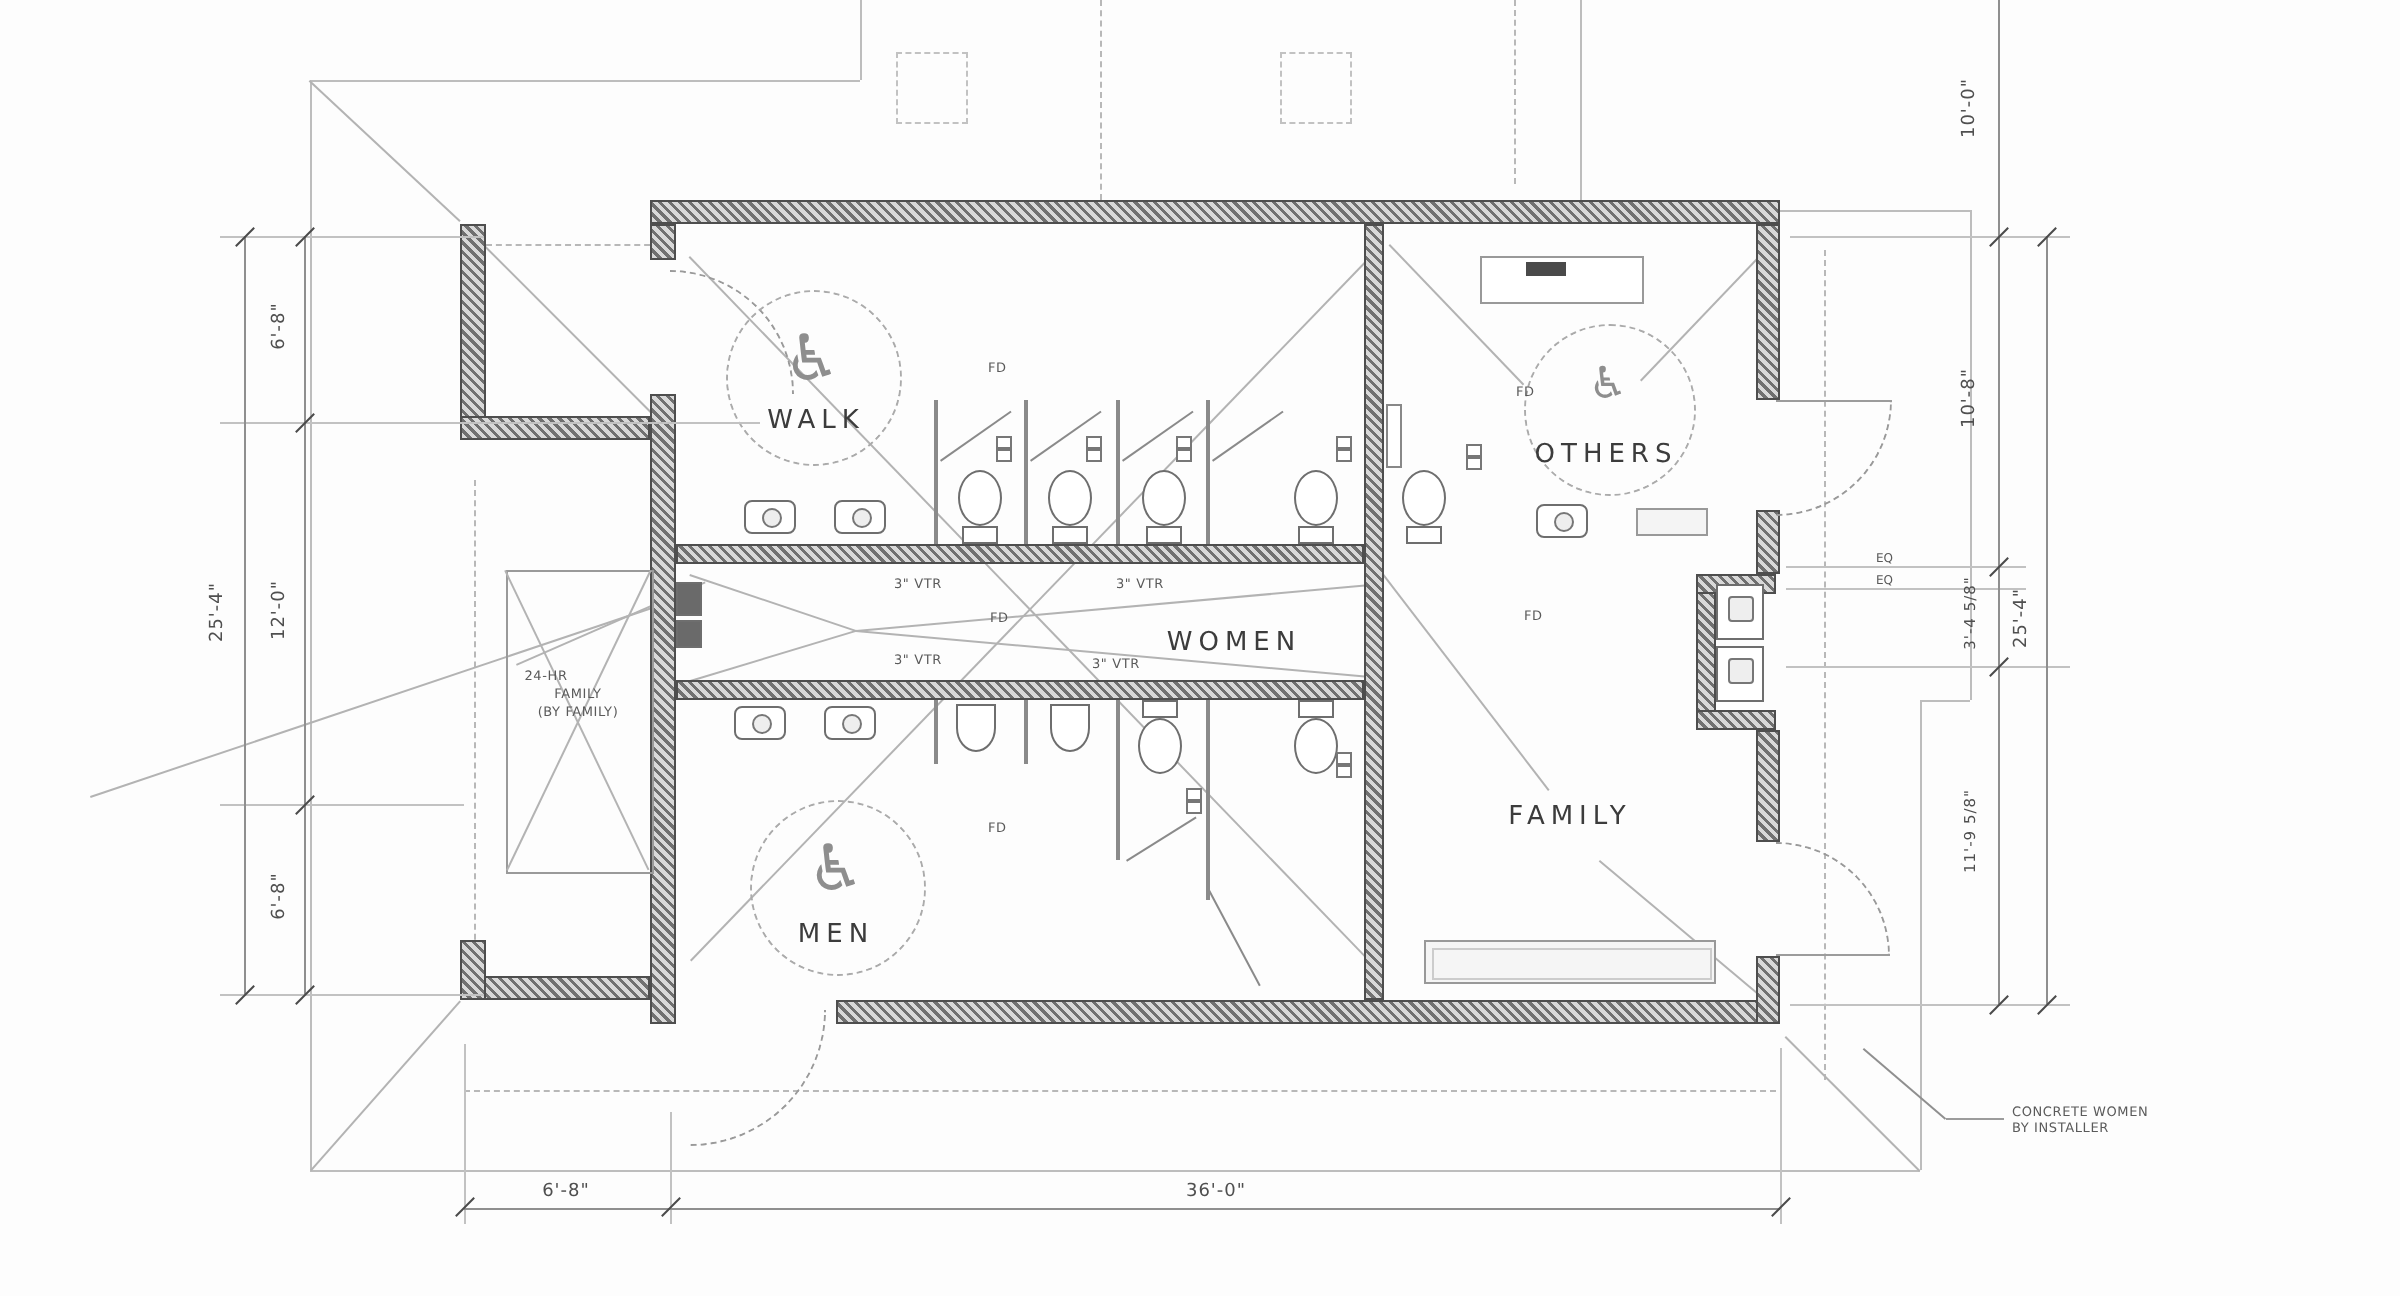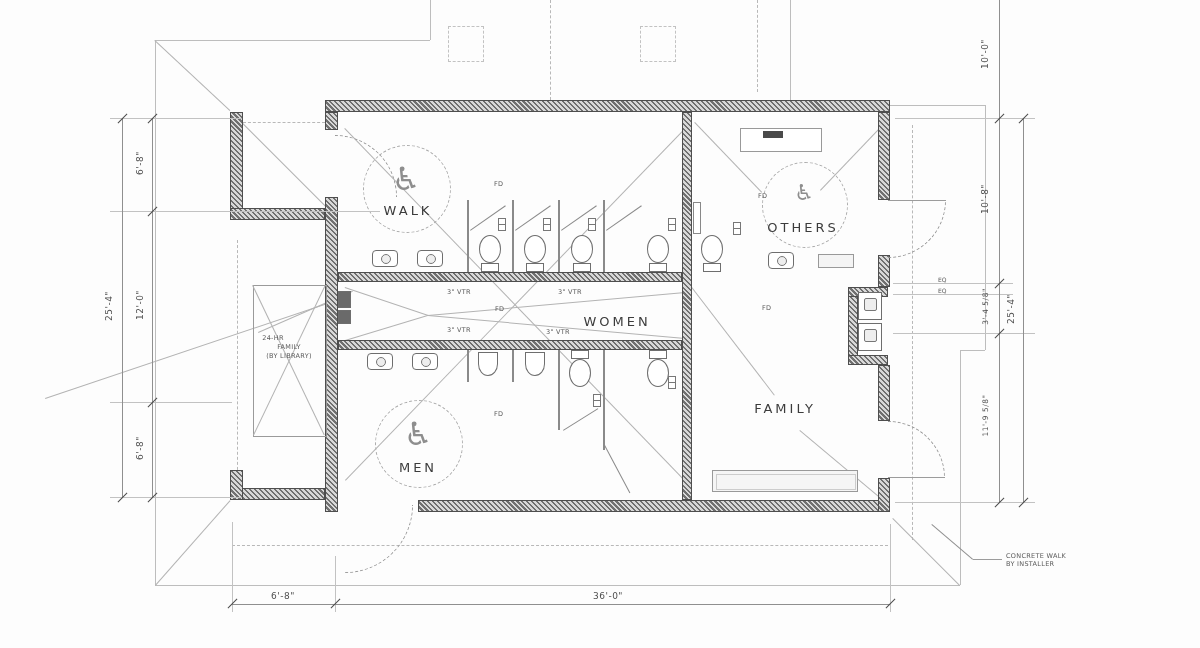--- a/index.html
+++ b/index.html
@@ -202,7 +202,7 @@
   <div class="diag" style="left:253px;top:435px;width:166px;transform:rotate(-64.4deg);"></div>
   <div class="tiny" style="left:238px;top:334px;width:70px;">24-HR</div>
   <div class="tiny" style="left:254px;top:343px;width:70px;">FAMILY</div>
-  <div class="tiny" style="left:254px;top:352px;width:70px;">(BY LIBRARY)</div>
+  <div class="tiny" style="left:254px;top:352px;width:70px;">(BY FAMILY)</div>
 
   <div class="diag" style="left:932px;top:524px;width:54px;transform:rotate(40.5deg);background:#8f8f8f;"></div>
   <div class="ln" style="left:973px;top:559px;width:29px;height:1px;"></div>

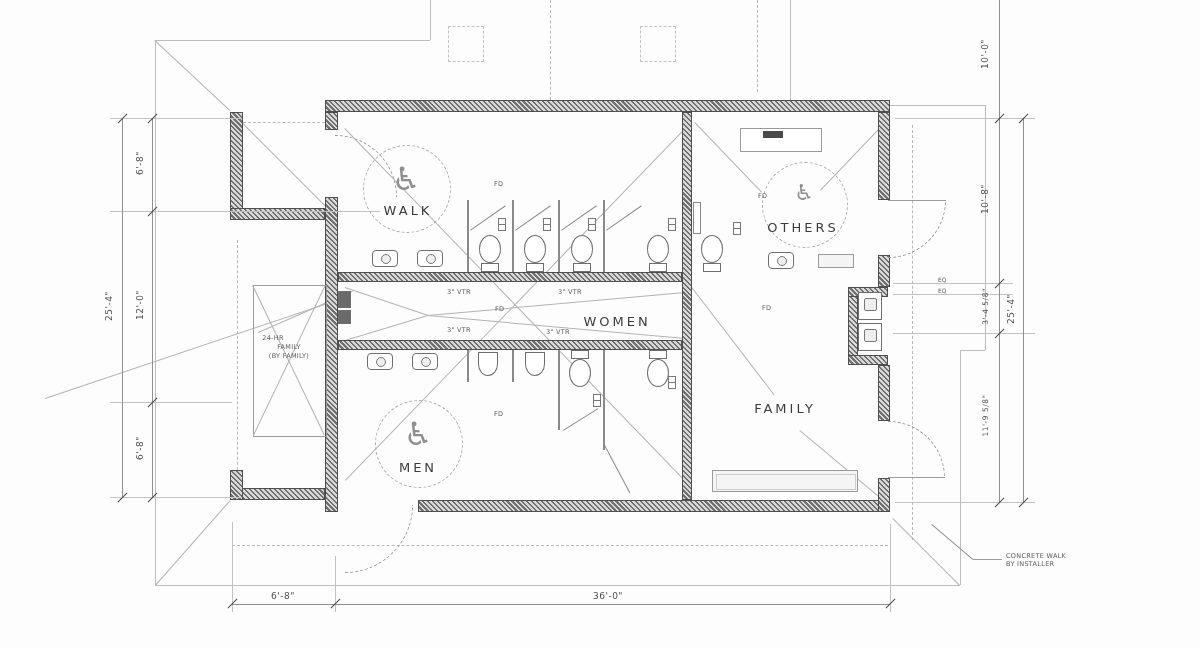--- a/index.html
+++ b/index.html
@@ -206,7 +206,7 @@
 
   <div class="diag" style="left:932px;top:524px;width:54px;transform:rotate(40.5deg);background:#8f8f8f;"></div>
   <div class="ln" style="left:973px;top:559px;width:29px;height:1px;"></div>
-  <div class="tiny" style="left:1006px;top:552px;text-align:left;">CONCRETE WALK</div>
+  <div class="tiny" style="left:1006px;top:552px;text-align:left;">CONCRETE WOMEN</div>
   <div class="tiny" style="left:1006px;top:560px;text-align:left;">BY INSTALLER</div>
 
   <div class="ext" style="left:110px;top:118px;width:132px;height:1px;"></div>

